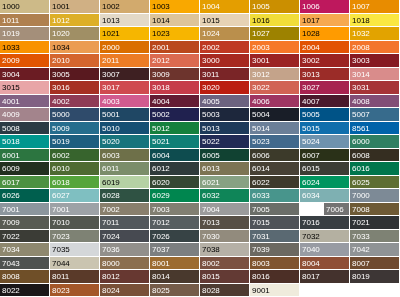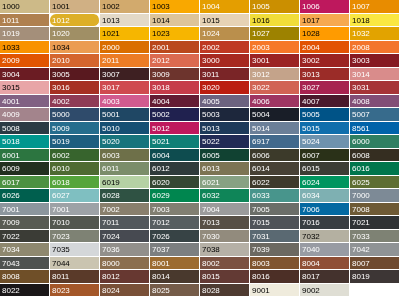--- a/index.html
+++ b/index.html
@@ -68,7 +68,7 @@
     <div class="swatch t-light" style="background-color: rgb(175, 128, 79);">
       <span class="swatch-label">1011</span>
     </div>
-    <div class="swatch t-light" style="background-color: rgb(221, 175, 40); border-radius: 6px;">
+    <div class="swatch t-light" style="background-color: rgb(221, 175, 40);">
       <span class="swatch-label">1012</span>
     </div>
     <div class="swatch t-dark" style="background-color: rgb(227, 217, 199);">

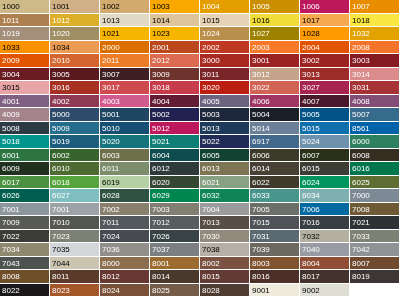--- a/index.html
+++ b/index.html
@@ -266,7 +266,7 @@
     <div class="swatch t-light" style="background-color: rgb(21, 79, 115);">
       <span class="swatch-label">5010</span>
     </div>
-    <div class="swatch t-light" style="background-color: #be185d; padding-left: 12px;">
+    <div class="swatch t-light" style="background-color: #15803d; padding-left: 12px;">
       <span class="swatch-label">5012</span>
     </div>
     <div class="swatch t-light" style="background-color: rgb(30, 58, 90);">

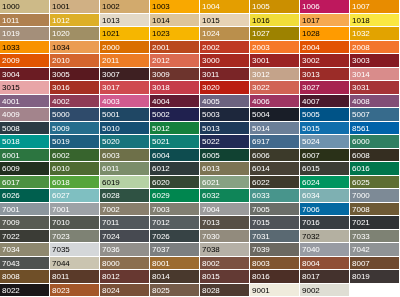--- a/index.html
+++ b/index.html
@@ -297,7 +297,7 @@
       <span class="swatch-label">5022</span>
     </div>
     <div class="swatch t-light" style="background-color: rgb(66, 105, 140);">
-      <span class="swatch-label">6917</span>
+      <span class="swatch-label">5023</span>
     </div>
     <div class="swatch t-light" style="background-color: rgb(110, 146, 173);">
       <span class="swatch-label">5024</span>

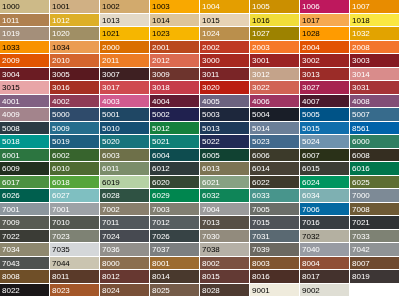--- a/index.html
+++ b/index.html
@@ -419,7 +419,7 @@
     <div class="swatch t-light" style="background-color: rgb(107, 110, 105);">
       <span class="swatch-label">7005</span>
     </div>
-    <div class="swatch t-light" style="background-color: #0369a1;">
+    <div class="swatch t-light" style="background-color: #737373; margin-left: 24px;">
       <span class="swatch-label">7006</span>
     </div>
     <div class="swatch t-light" style="background-color: rgb(110, 90, 53);">

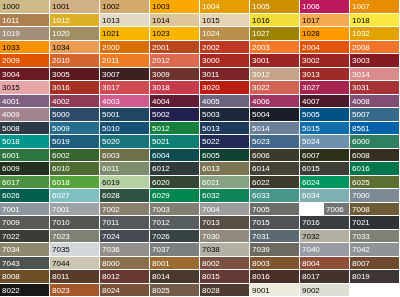--- a/index.html
+++ b/index.html
@@ -563,9 +563,6 @@
     <div class="swatch t-dark" style="background-color: rgb(239, 235, 220);">
       <span class="swatch-label">9001</span>
     </div>
-    <div class="swatch t-dark" style="background-color: rgb(223, 222, 212);">
-      <span class="swatch-label">9002</span>
-    </div>
   </div>
 
 </body></html>

